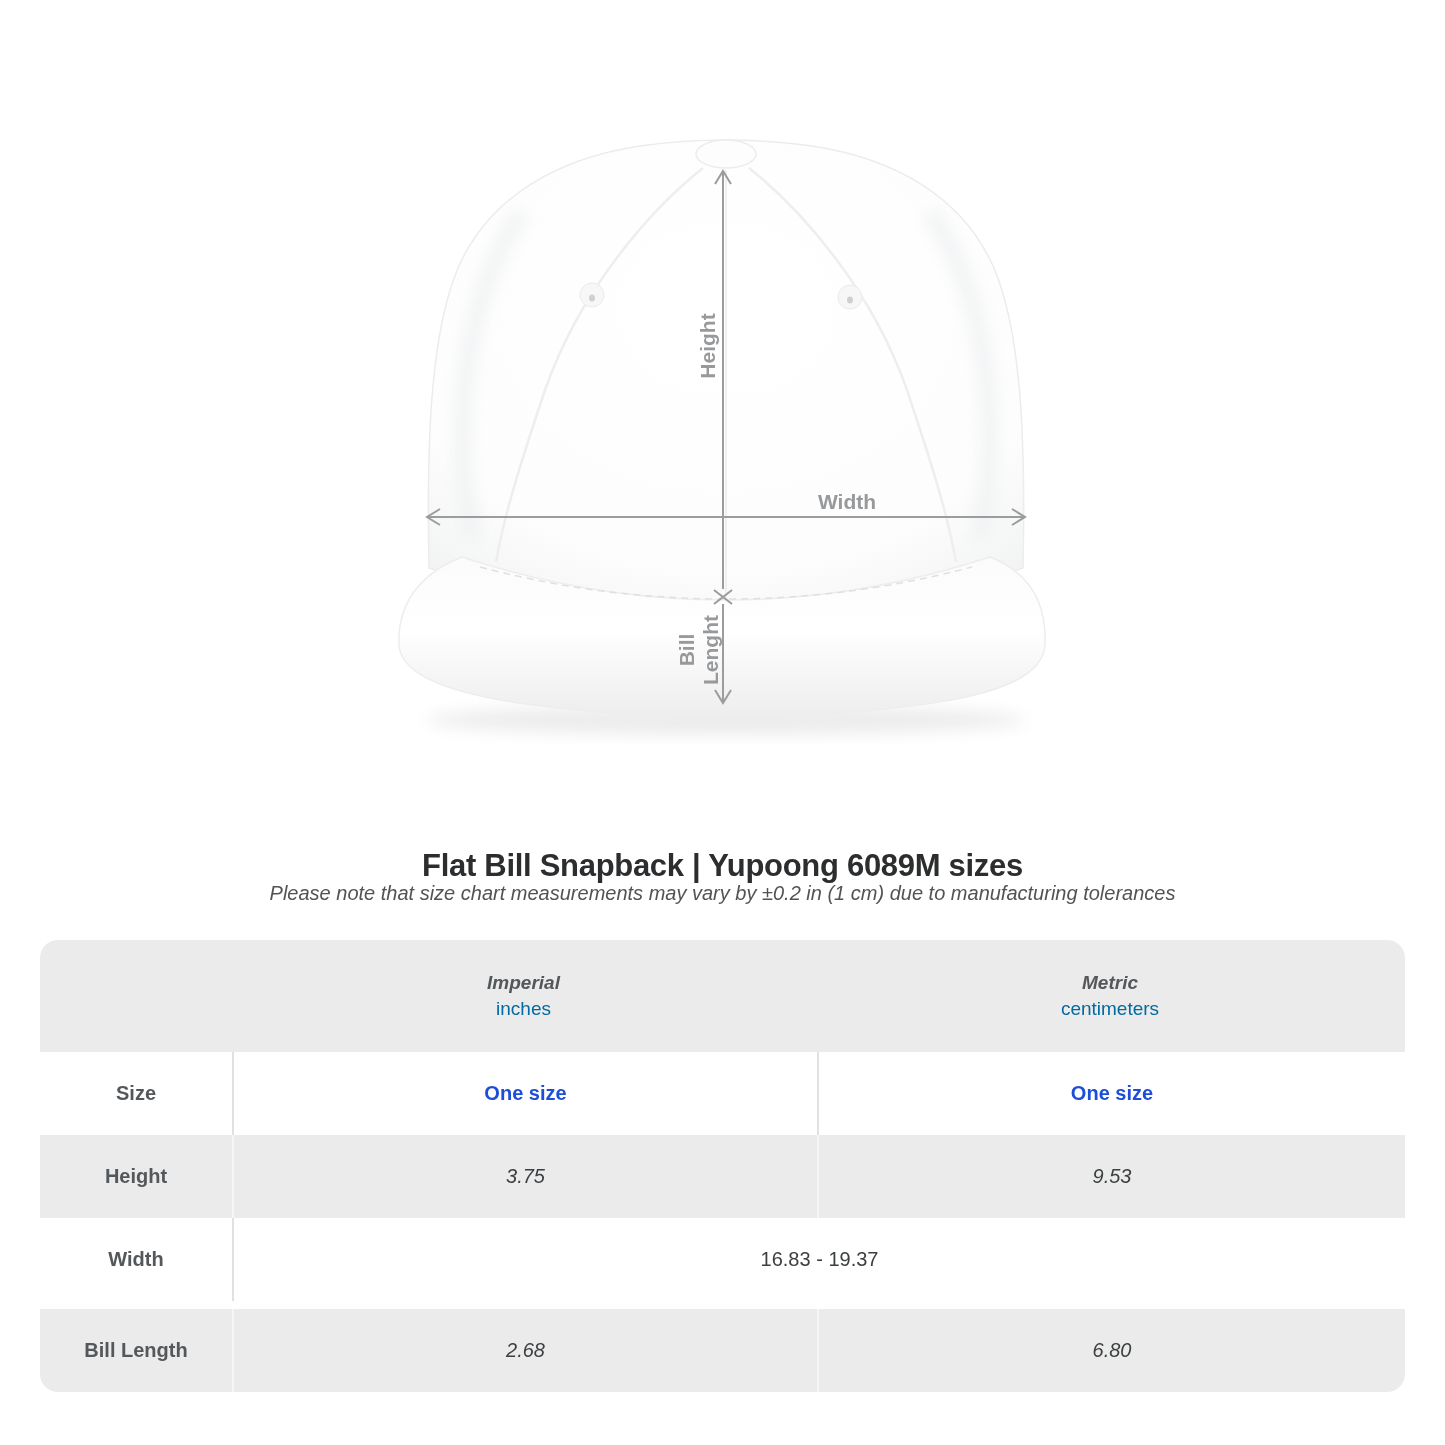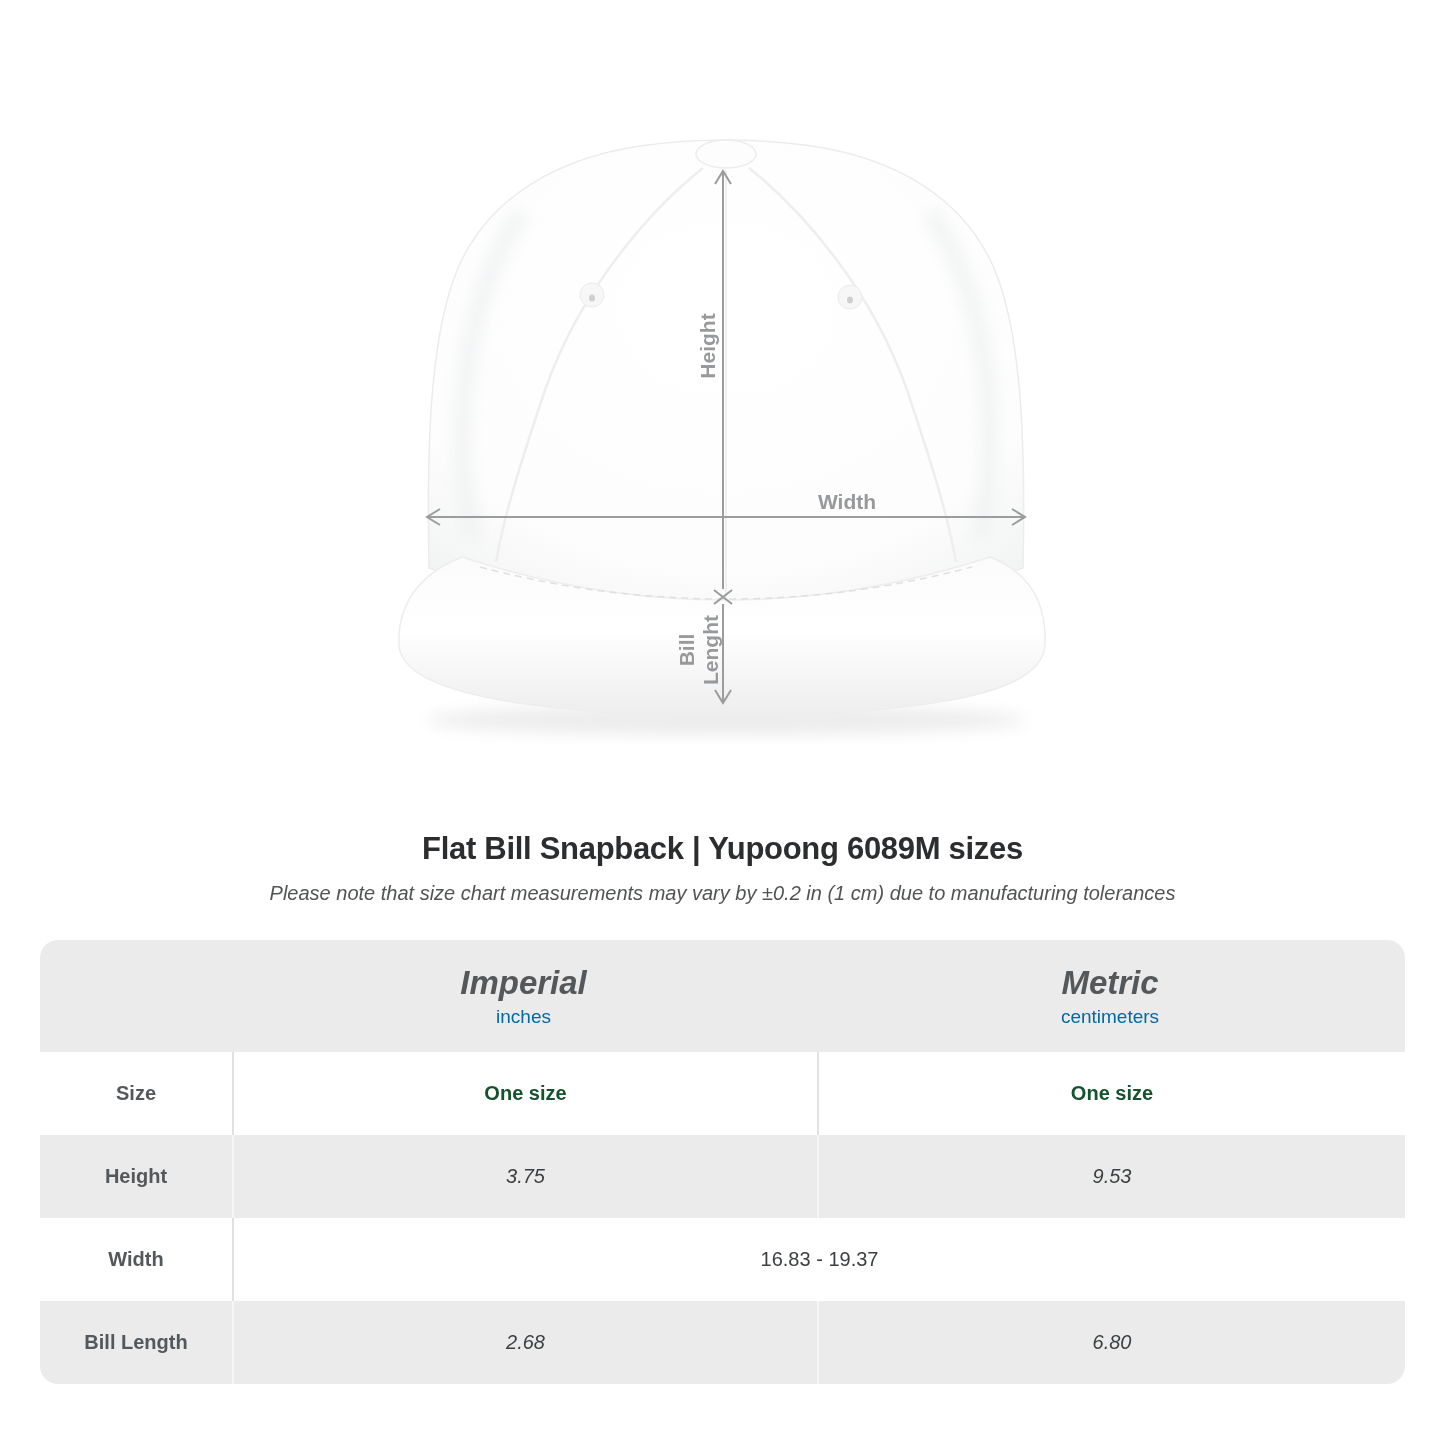--- a/index.html
+++ b/index.html
@@ -11,7 +11,7 @@
   .hat-svg { position:absolute; left:0; top:0; }
 
   .page-title {
-    position:absolute; left:0; right:0; top:831px; text-align:center;
+    position:absolute; left:0; right:0; top:848px; text-align:center;
     font-size:31px; font-weight:bold; color:#2b2d2f; letter-spacing:-0.3px;
   }
   .page-subtitle {

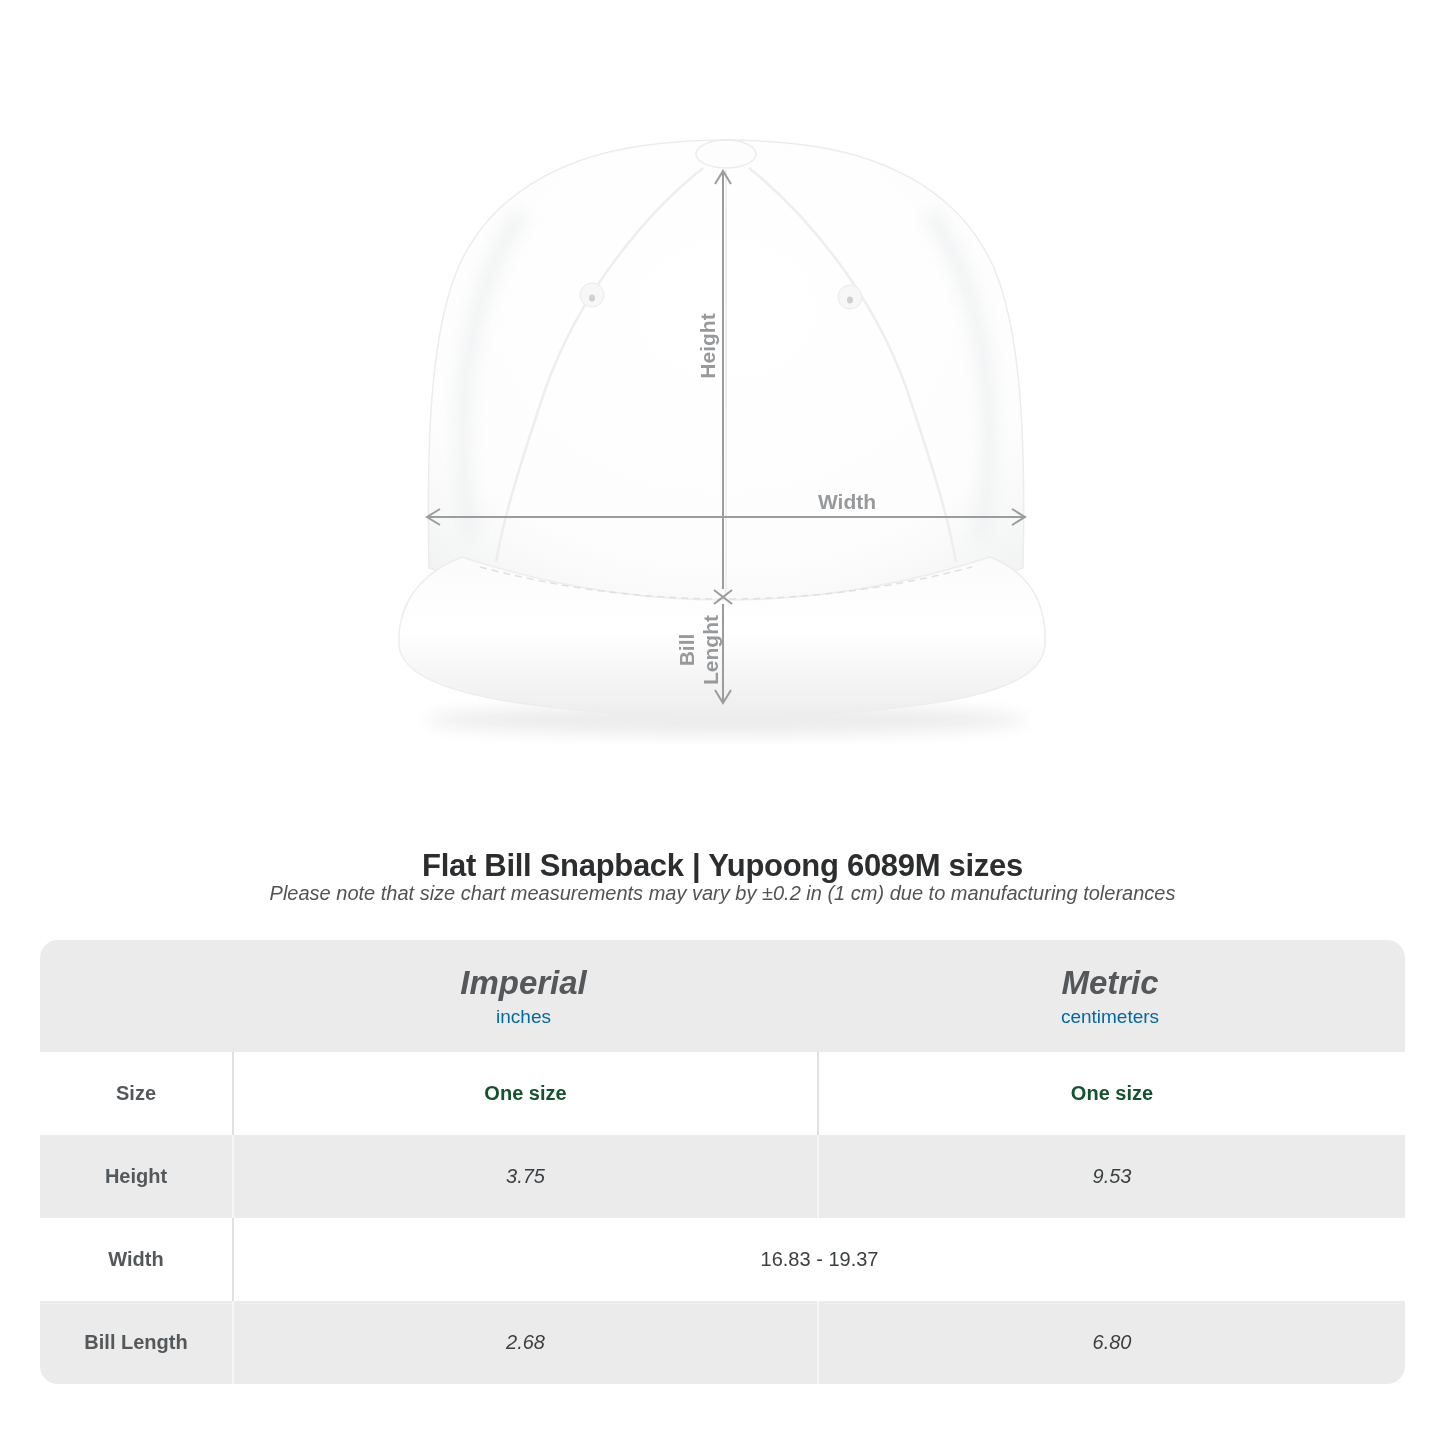--- a/index.html
+++ b/index.html
@@ -27,7 +27,7 @@
   .th { position:absolute; top:50%; transform:translateY(-50%); text-align:center; }
   .th-imperial { left:192px; width:583px; }
   .th-metric  { left:775px; width:590px; }
-  .th-label { font-size:33px; font-weight:bold; font-style:italic; color:#54585b; }
+  .th-label { font-size:19px; font-weight:bold; font-style:italic; color:#54585b; }
   .th-unit  { font-size:19px; color:#0369a1; margin-top:4px; }
 
   .trow { display:flex; height:83px; }

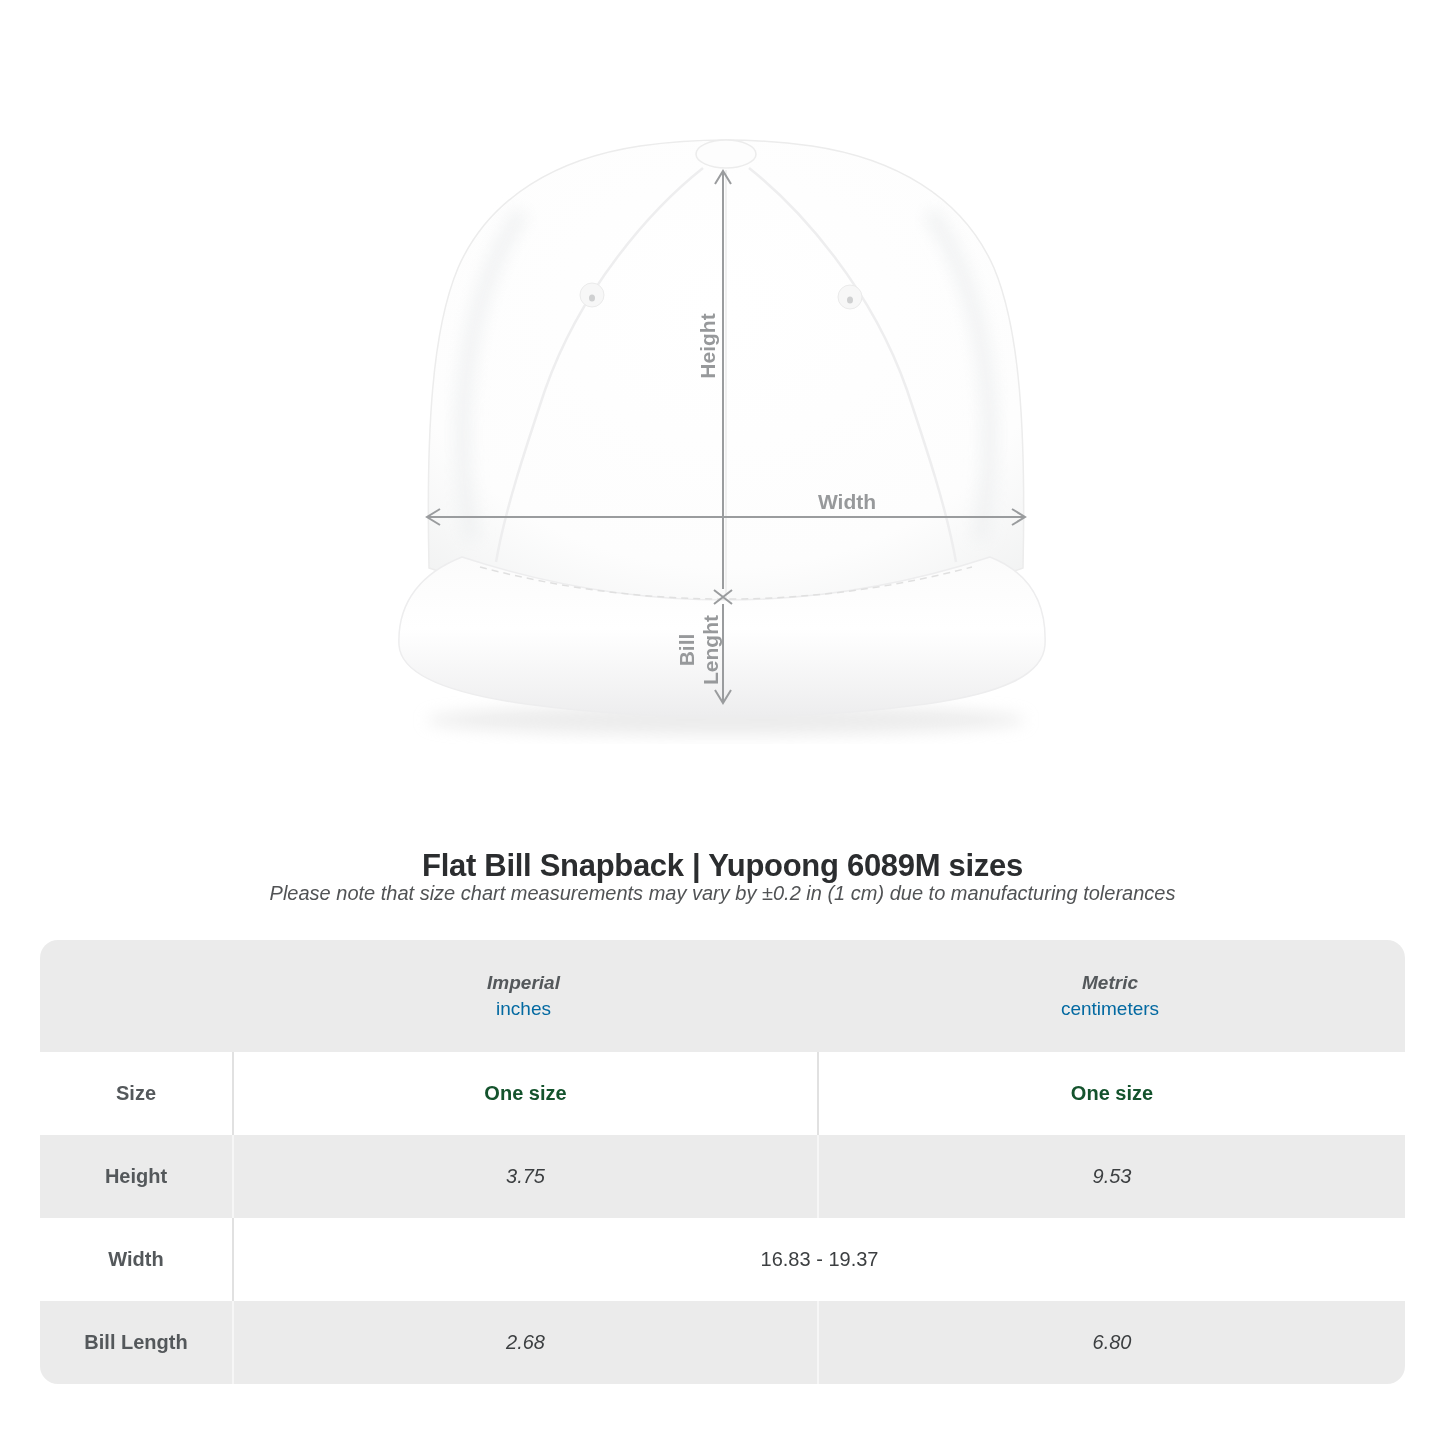--- a/index.html
+++ b/index.html
@@ -40,7 +40,7 @@
   .trow.white .td-imperial, .trow.white .td-metric { border-left-color:#e1e1e1; }
   .trow.gray  .td-imperial, .trow.gray  .td-metric { border-left-color:#f6f6f6;font-style:italic; }
   .td-val { font-size:20px; color:#3c3f41; }
-  .trow.bold-vals .td-val { font-weight:bold; color:#14532d; }
+  .trow.bold-vals .td-val { font-weight:bold; color:#1d4ed8; }
 </style>
 </head>
 <body>

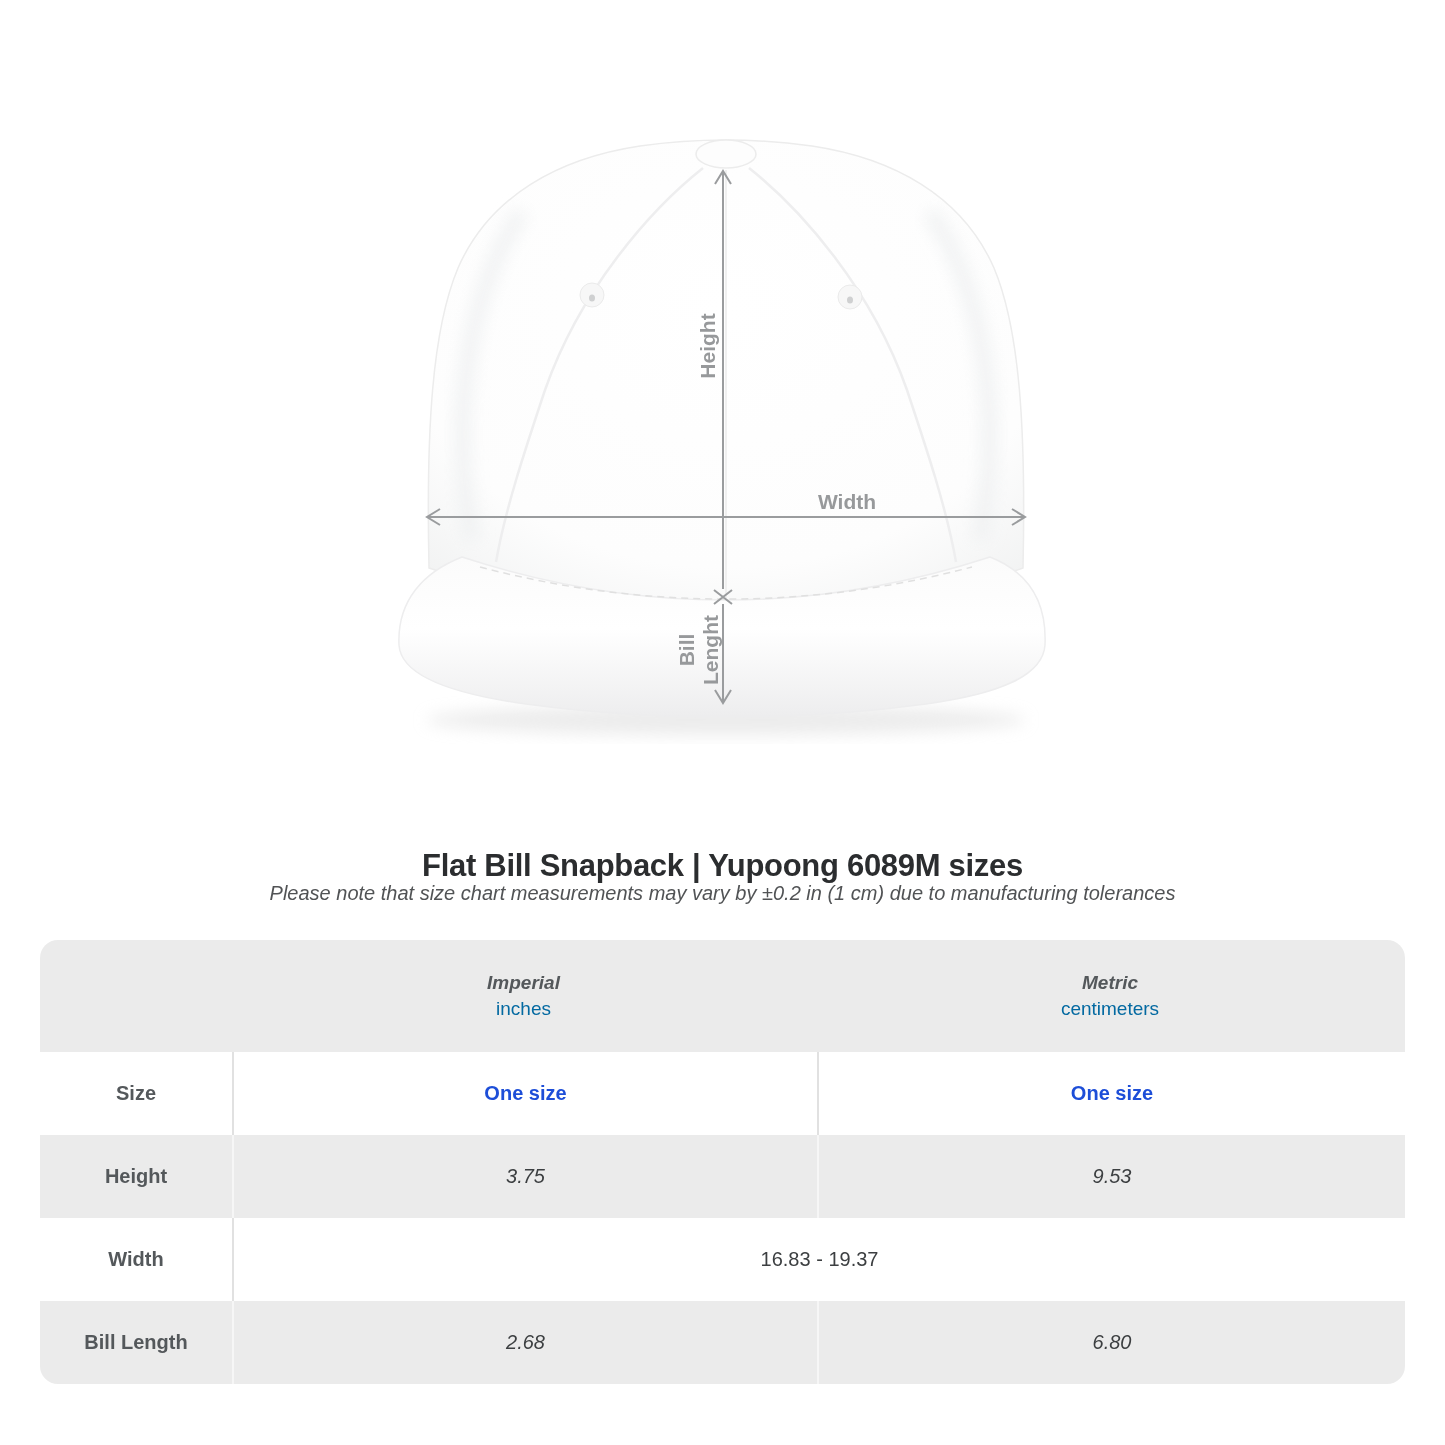--- a/index.html
+++ b/index.html
@@ -32,7 +32,7 @@
 
   .trow { display:flex; height:83px; }
   .trow.gray { background:var(--stripe); }
-  .trow.last { border-radius:0 0 18px 18px; overflow:hidden; }
+  .trow.last { border-radius:0 0 18px 18px; overflow:hidden;margin-top:8px; }
   .td { display:flex; align-items:center; justify-content:center; }
   .td-label { width:192px; font-size:20px; font-weight:bold; color:#54585b; }
   .td-imperial { width:583px; border-left:2px solid; }

